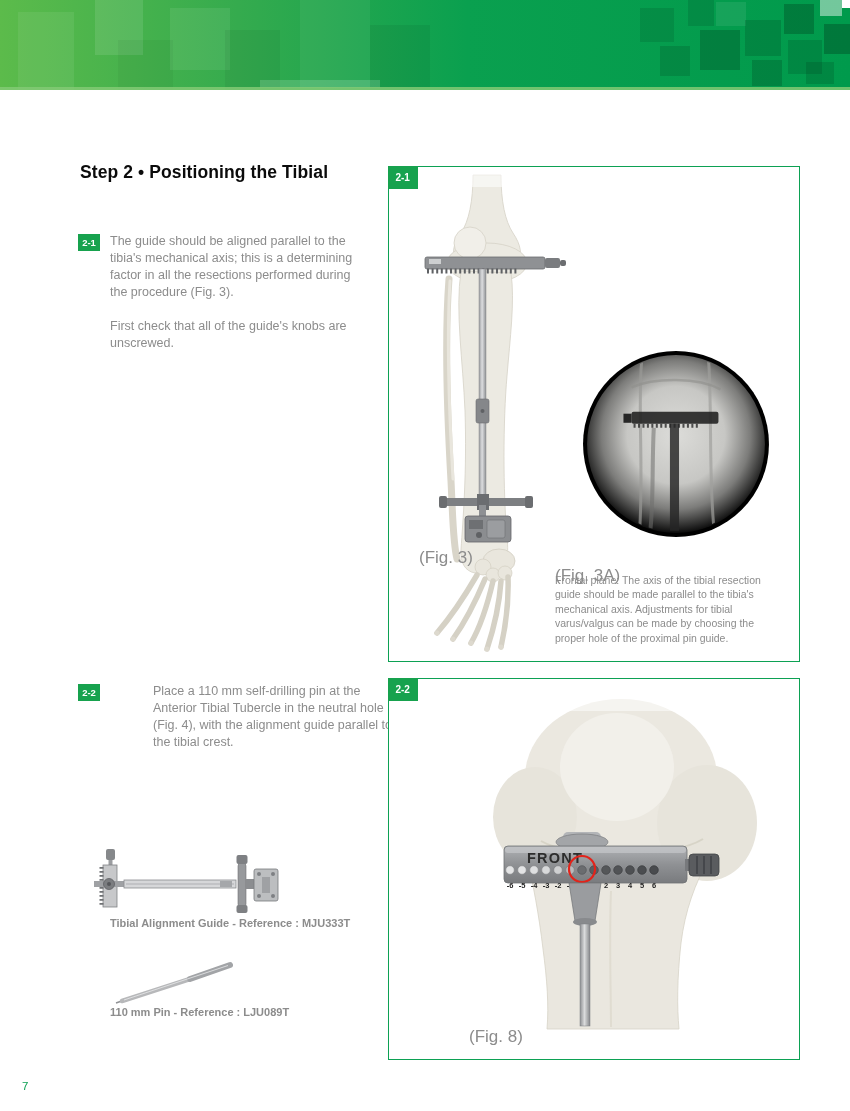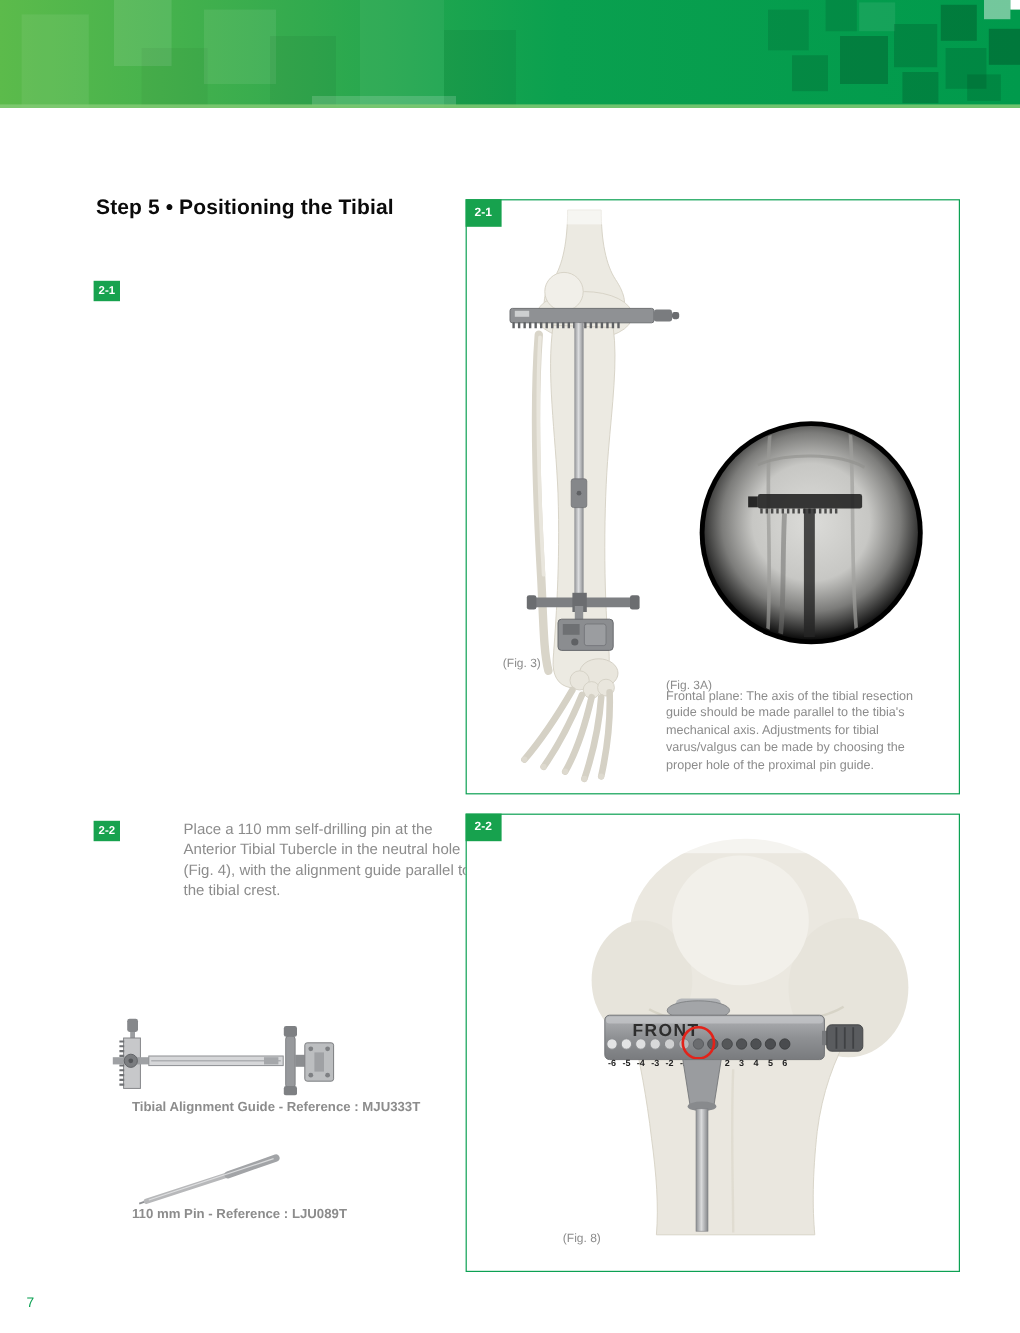--- a/index.html
+++ b/index.html
@@ -70,7 +70,7 @@
   </div>
 
   <div class="title">
-    <span>Step 5 • Positioning the Tibial</span>
+    <span>Step 2 • Positioning the Tibial</span>
   </div>
 
   <div class="badge" style="left:78px;top:234px;">2-1</div>

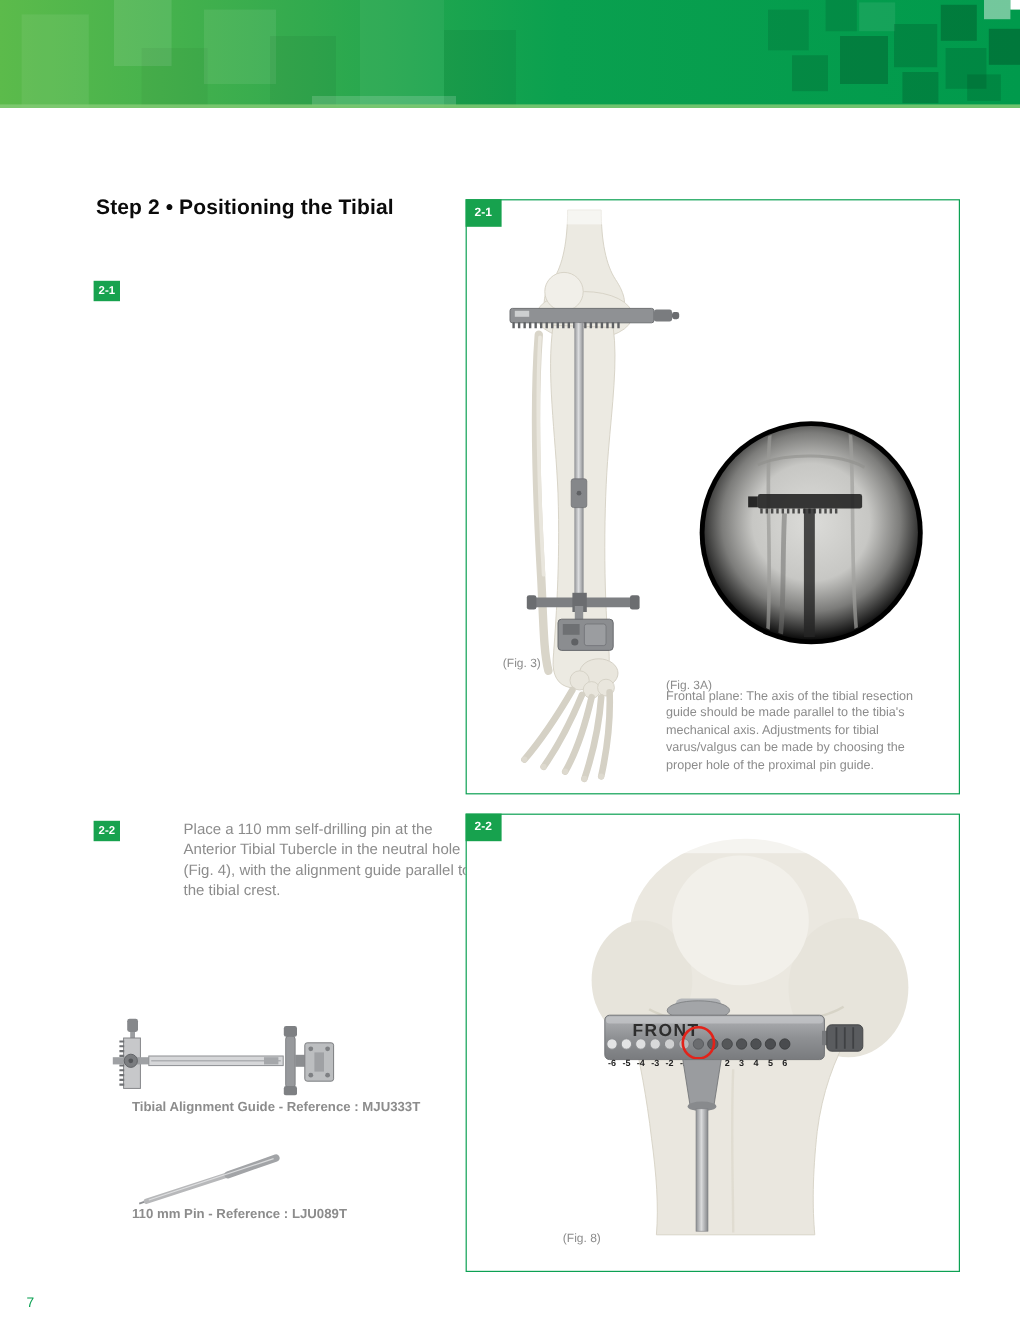--- a/index.html
+++ b/index.html
@@ -75,6 +75,7 @@
 
   <div class="badge" style="left:78px;top:234px;">2-1</div>
   <div class="copy" style="top:233px;">
+    <p>The guide should be aligned parallel to the tibia's mechanical axis; this is a determining factor in all the resections performed during the procedure (Fig. 3).</p>
   </div>
 
   <div class="badge" style="left:78px;top:684px;">2-2</div>

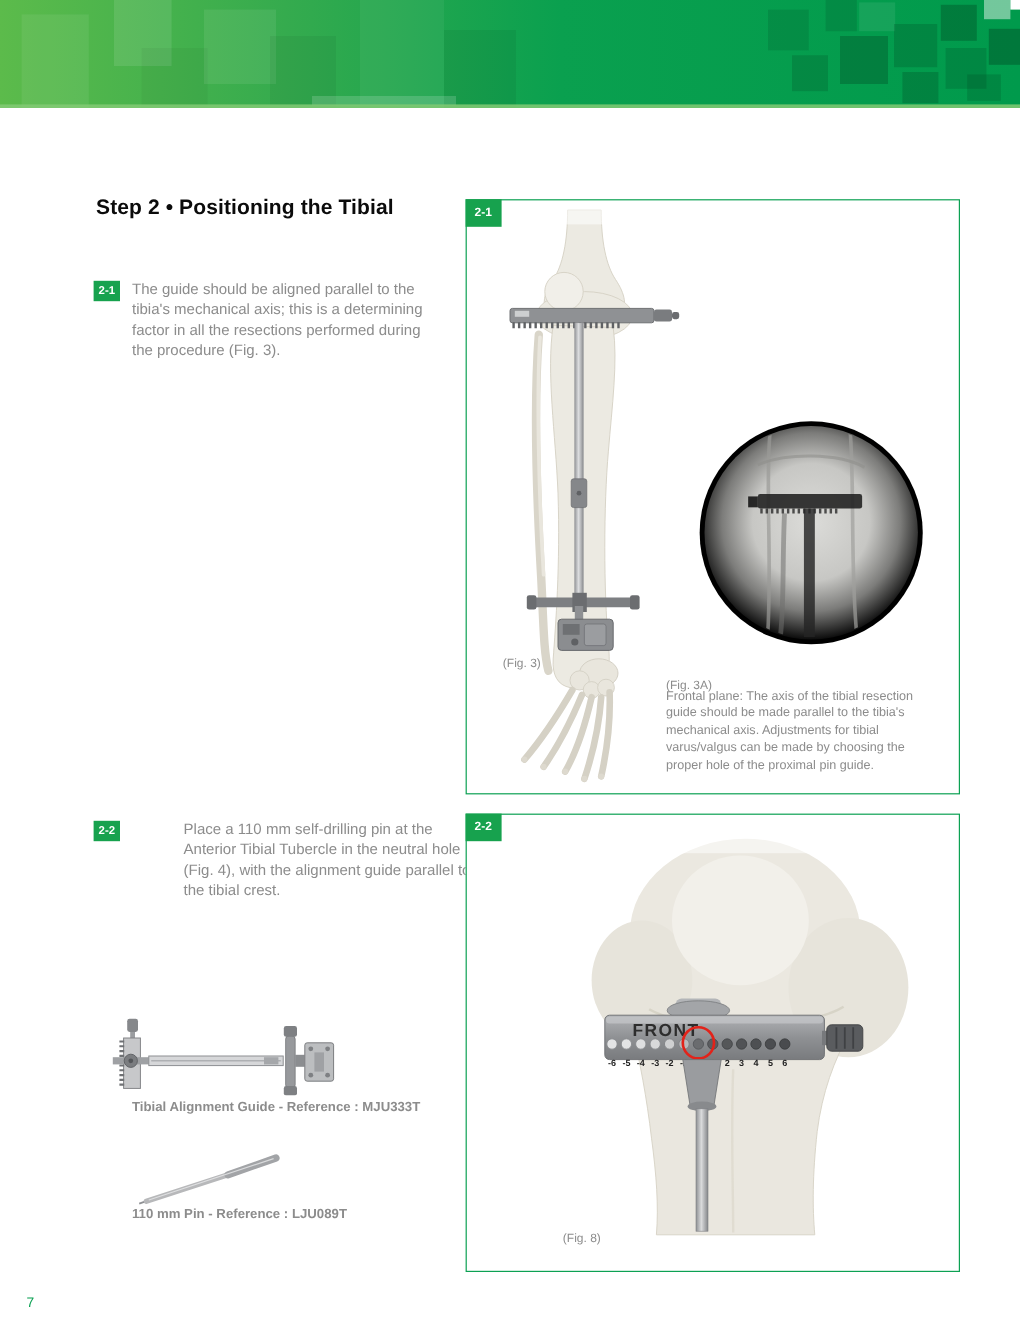--- a/index.html
+++ b/index.html
@@ -76,6 +76,7 @@
   <div class="badge" style="left:78px;top:234px;">2-1</div>
   <div class="copy" style="top:233px;">
     <p>The guide should be aligned parallel to the tibia's mechanical axis; this is a determining factor in all the resections performed during the procedure (Fig. 3).</p>
+    <p>First check that all of the guide's knobs are unscrewed.</p>
   </div>
 
   <div class="badge" style="left:78px;top:684px;">2-2</div>

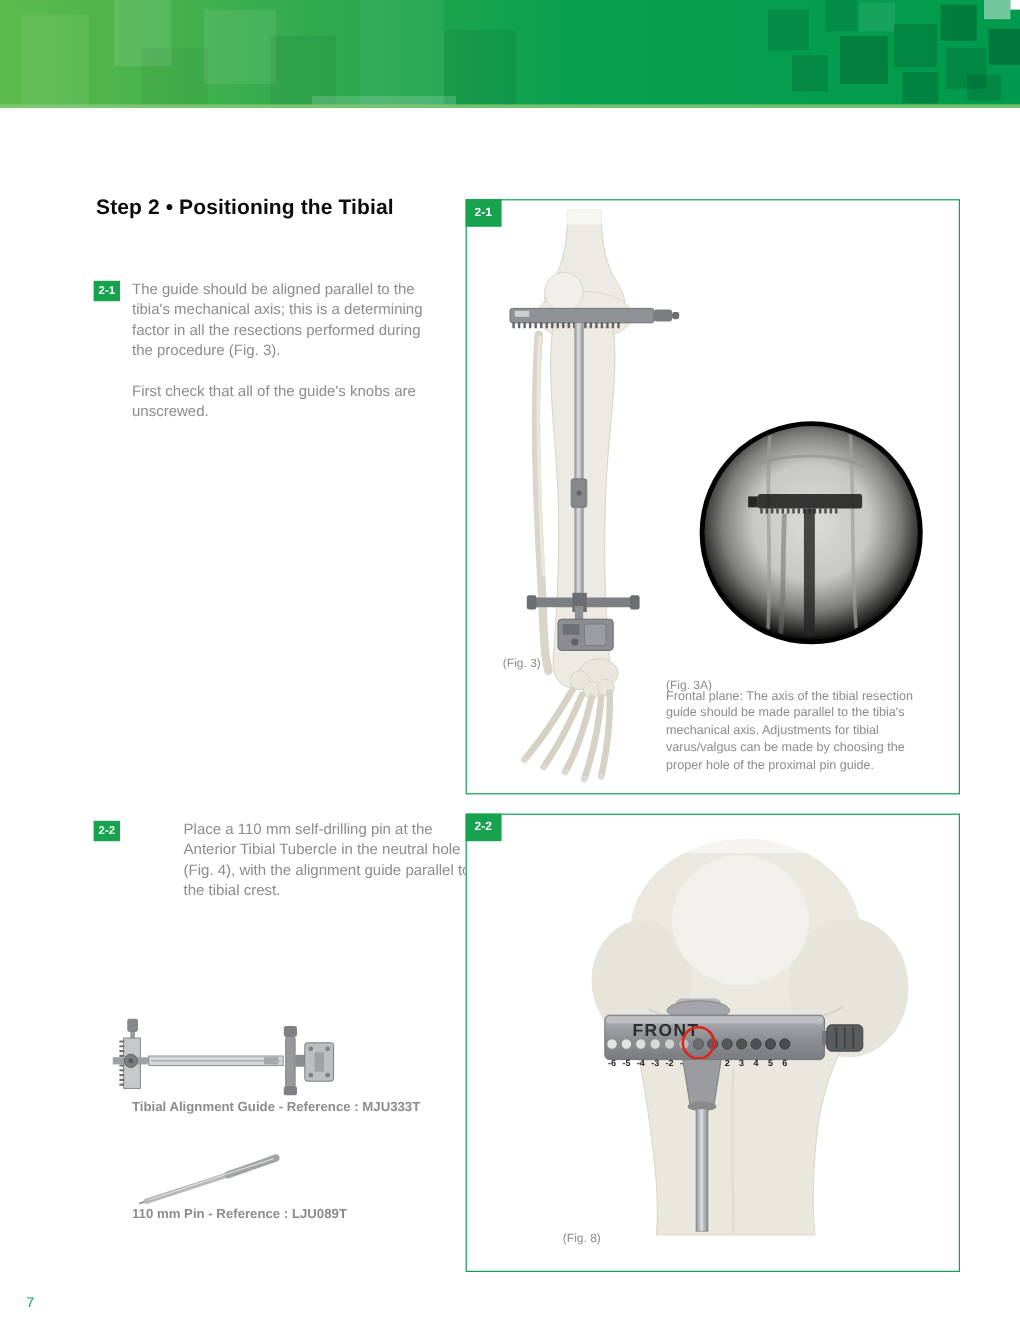--- a/index.html
+++ b/index.html
@@ -28,7 +28,7 @@
   .figbox{position:absolute;left:388px;width:412px;border:1.3px solid #0ca153;background:#fff;box-sizing:border-box;}
   .figtag{position:absolute;left:-1.3px;top:-1.3px;width:30px;height:23px;background:#17a24e;color:#fff;
           font-size:10px;font-weight:bold;display:flex;align-items:center;justify-content:center;}
-  .figcap{position:absolute;color:#8c8c8c;font-size:10px;}
+  .figcap{position:absolute;color:#8c8c8c;font-size:17px;}
   .fignote{position:absolute;color:#8c8c8c;font-size:10.5px;line-height:1.38;}
 
   .abs{position:absolute;}

